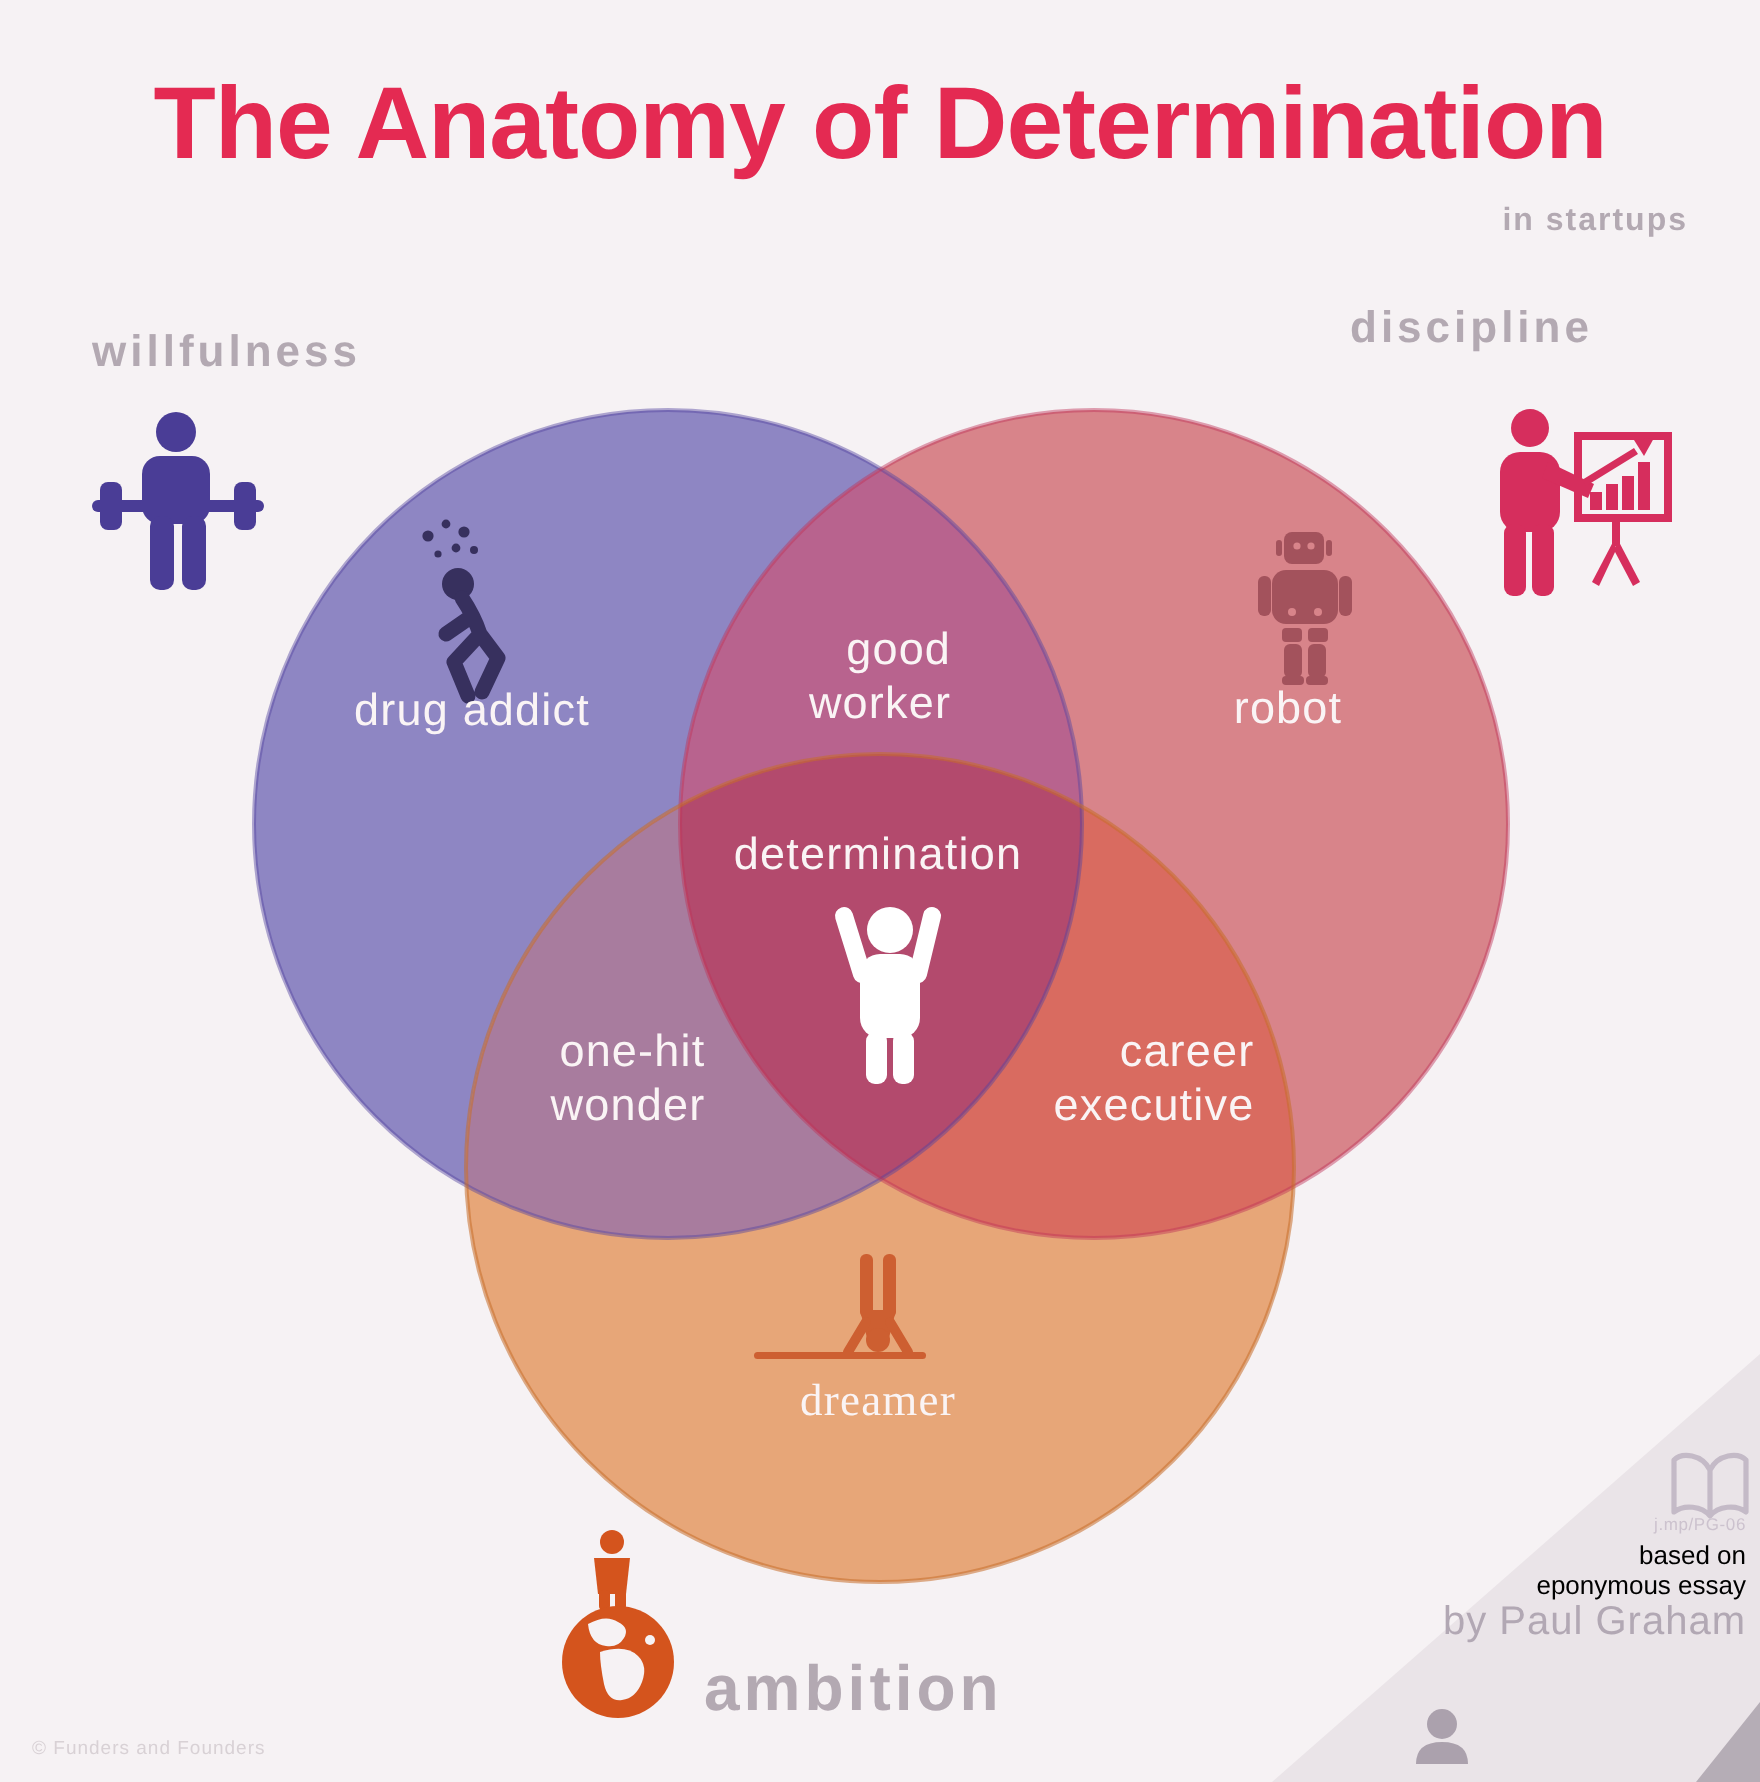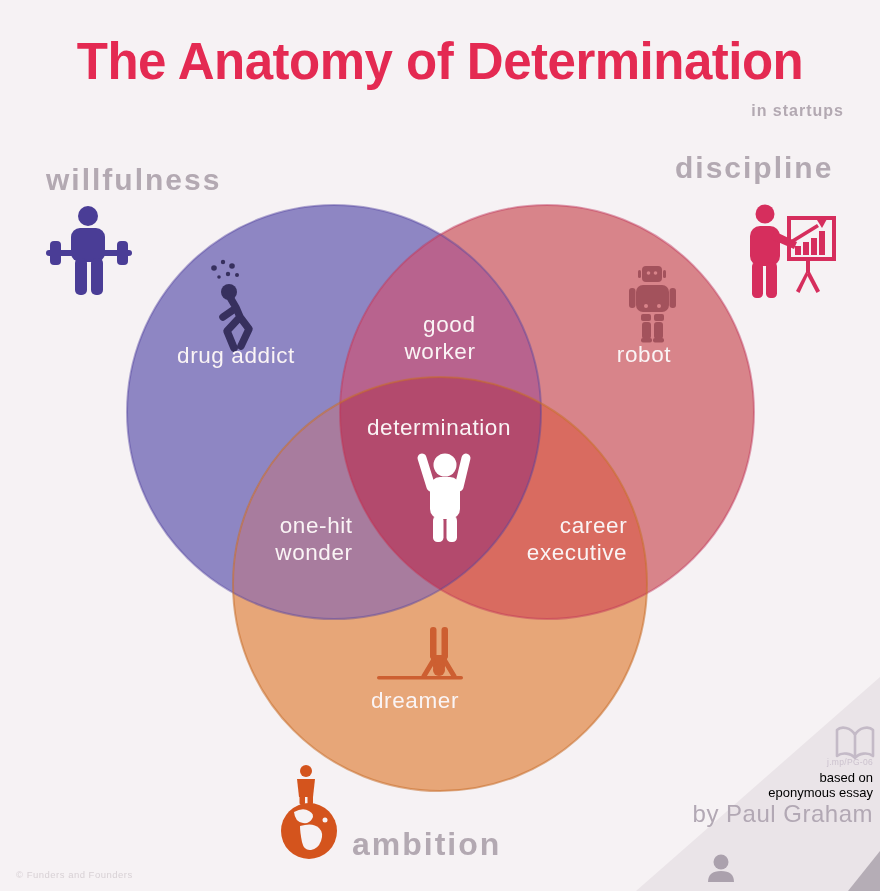--- a/index.html
+++ b/index.html
@@ -16,7 +16,7 @@
     right:36px;top:102px;font-size:16px;color:#b3a9b2;letter-spacing:1px;font-weight:bold;
   }
   .set-label{
-    font-size:30px;color:#b3a9b2;letter-spacing:2px;font-weight:bold;white-space:nowrap;
+    font-size:22px;color:#b3a9b2;letter-spacing:2px;font-weight:bold;white-space:nowrap;
   }
   .region-label{
     transform:translate(-50%,-50%);

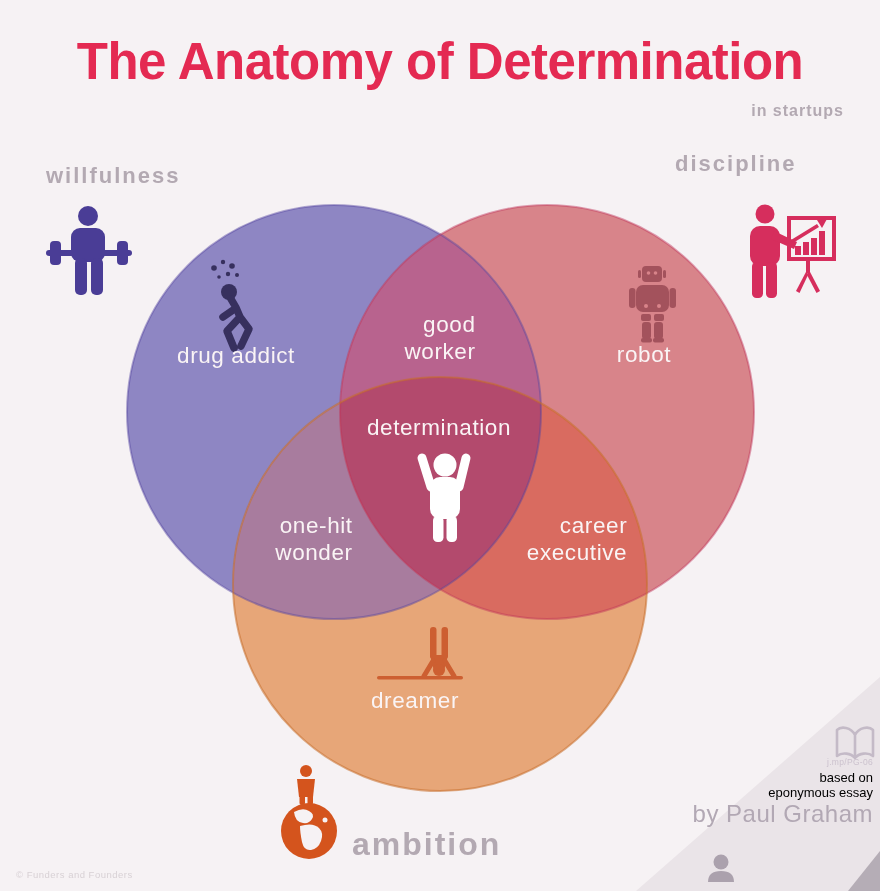--- a/index.html
+++ b/index.html
@@ -190,7 +190,7 @@
 wonder</div>
   <div class="abs region-label" style="left:577px;top:539px;">career
 executive</div>
-  <div class="abs region-label" style="left:415px;top:700px;">dreamer</div>
+  <div class="abs region-label" style="left:439px;top:700px;font-family:Liberation Serif, serif;">dreamer</div>
   <div class="abs region-label" style="left:439px;top:427px;">determination</div>
 
   <div class="abs credit-link">j.mp/PG-06</div>

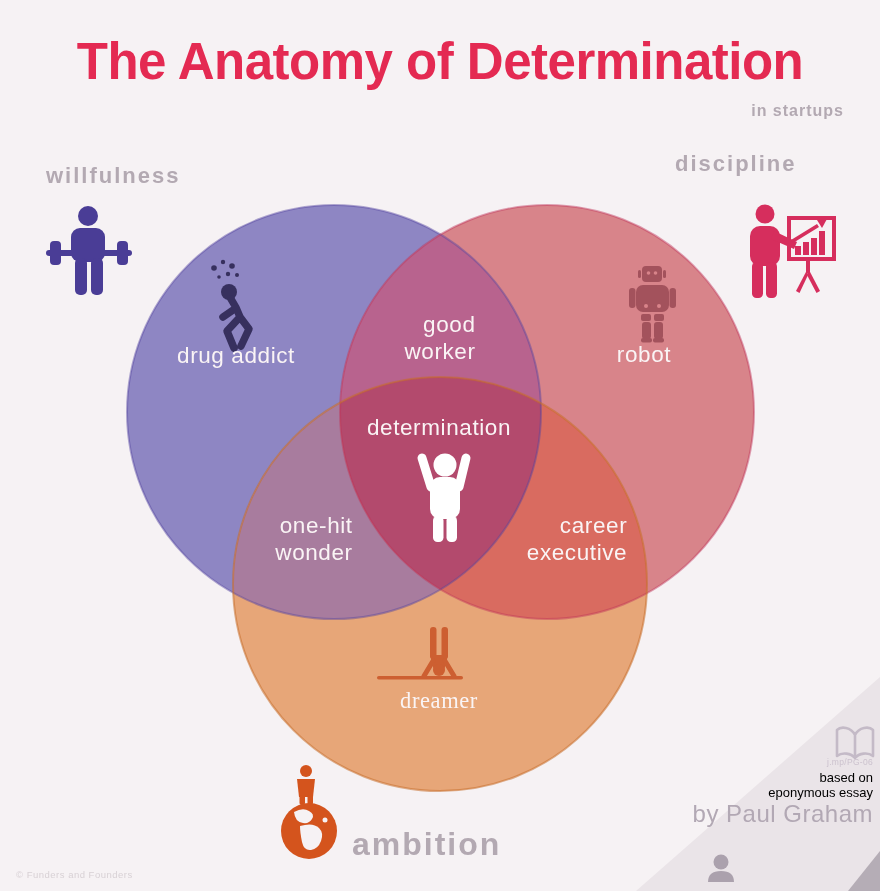--- a/index.html
+++ b/index.html
@@ -25,7 +25,7 @@
   }
   .credit-link{right:7px;top:757px;font-size:8.5px;color:#ccc2ce;text-align:left;letter-spacing:0.3px;}
   .credit-basedon{right:7px;top:771px;font-size:13px;color:#000000;text-align:right;line-height:14.5px;white-space:pre-line;}
-  .credit-author{right:7px;top:800px;font-size:24px;color:#b2a8b4;text-align:right;letter-spacing:0.5px;}
+  .credit-author{right:7px;top:800px;font-size:20px;color:#b2a8b4;text-align:right;letter-spacing:0.5px;}
   .byline{left:737px;top:849px;}
   .byline-label{font-size:10.5px;color:#b3aab5;letter-spacing:0.2px;}
   .byline-name{font-size:21px;color:#aba1ad;letter-spacing:1px;margin-top:1px;}

